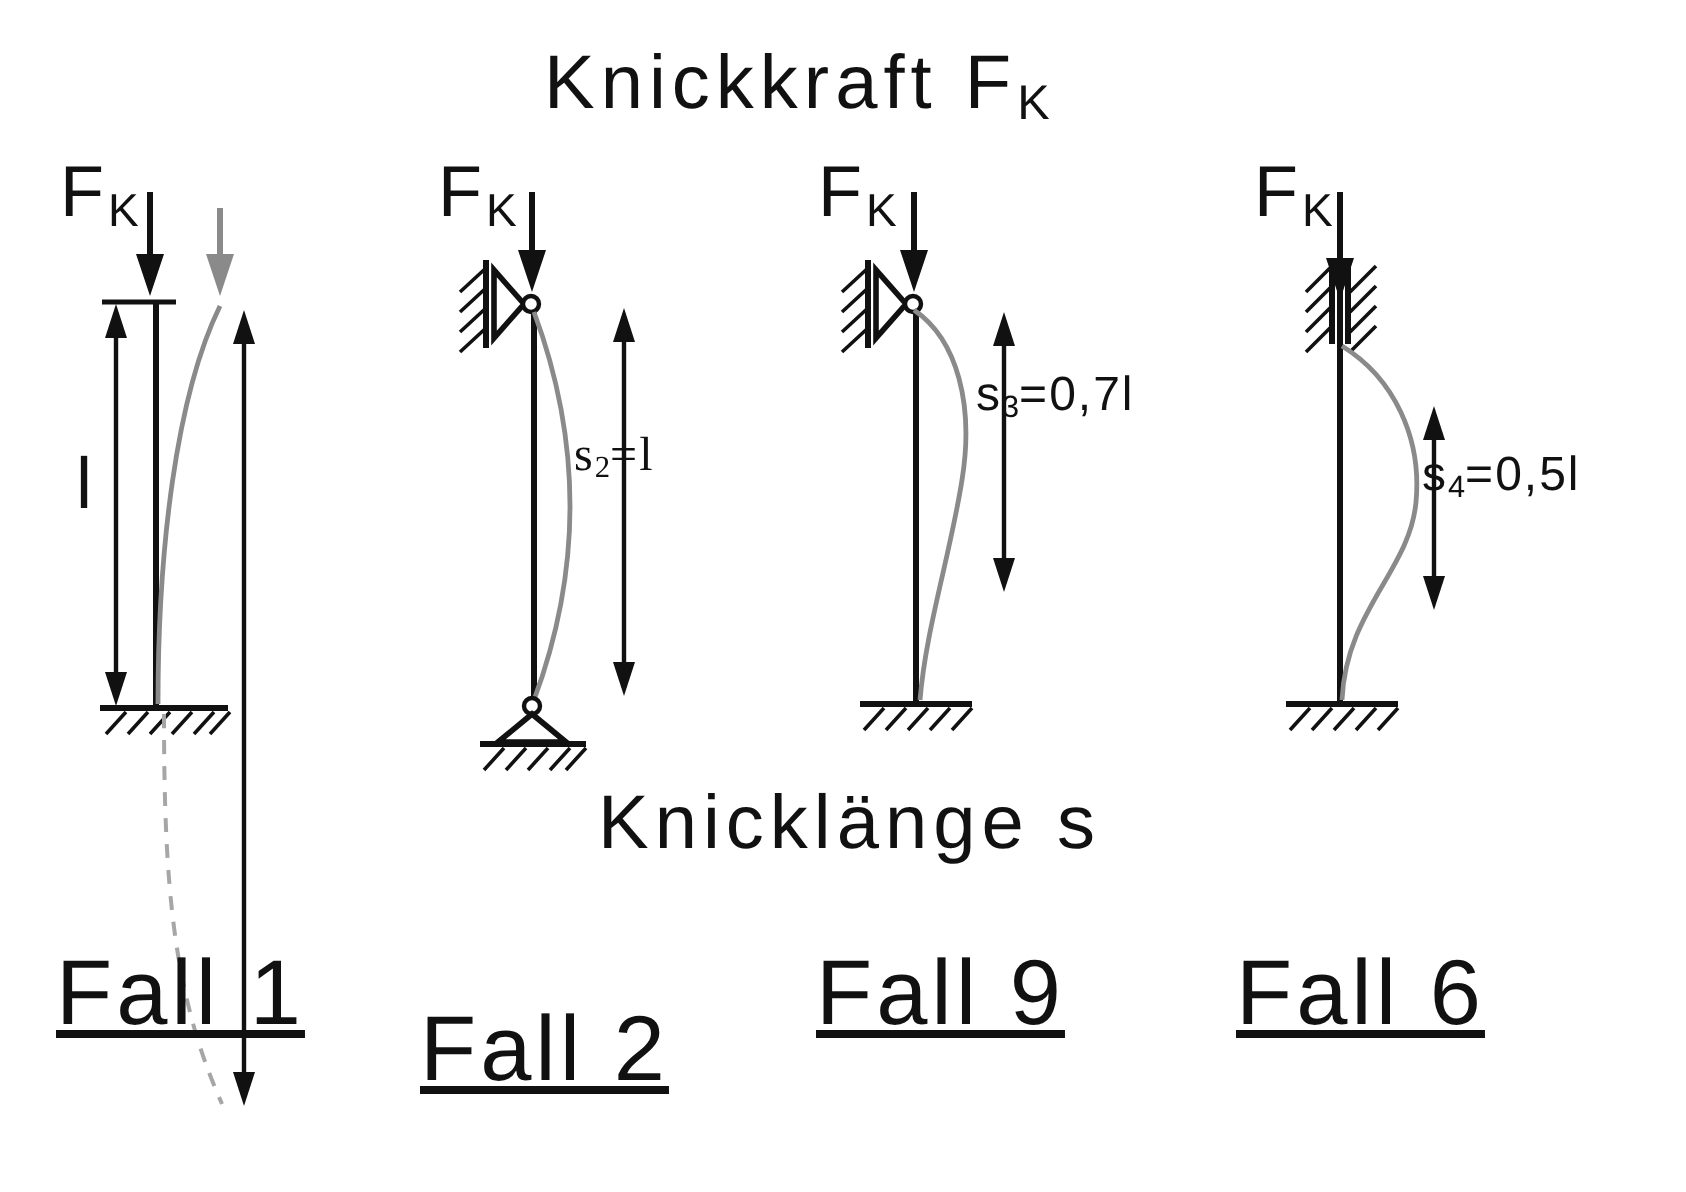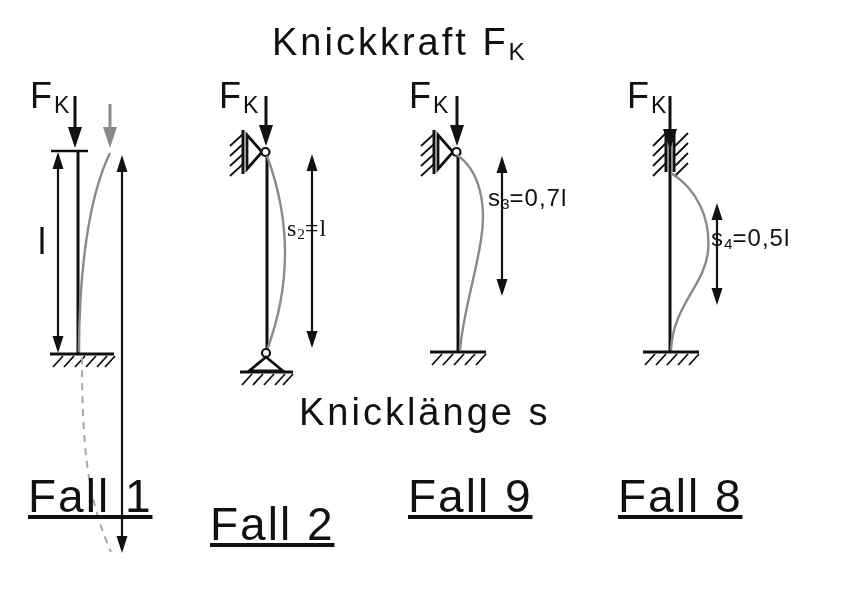--- a/index.html
+++ b/index.html
@@ -153,7 +153,7 @@
   <div class="lbl fall" style="left:28px;top:473px;">Fall 1</div>
   <div class="lbl fall" style="left:210px;top:473px;margin-top:28px;">Fall 2</div>
   <div class="lbl fall" style="left:408px;top:473px;">Fall 9</div>
-  <div class="lbl fall" style="left:618px;top:473px;">Fall 8</div>
+  <div class="lbl fall" style="left:618px;top:473px;">Fall 6</div>
 
 </div>
 

